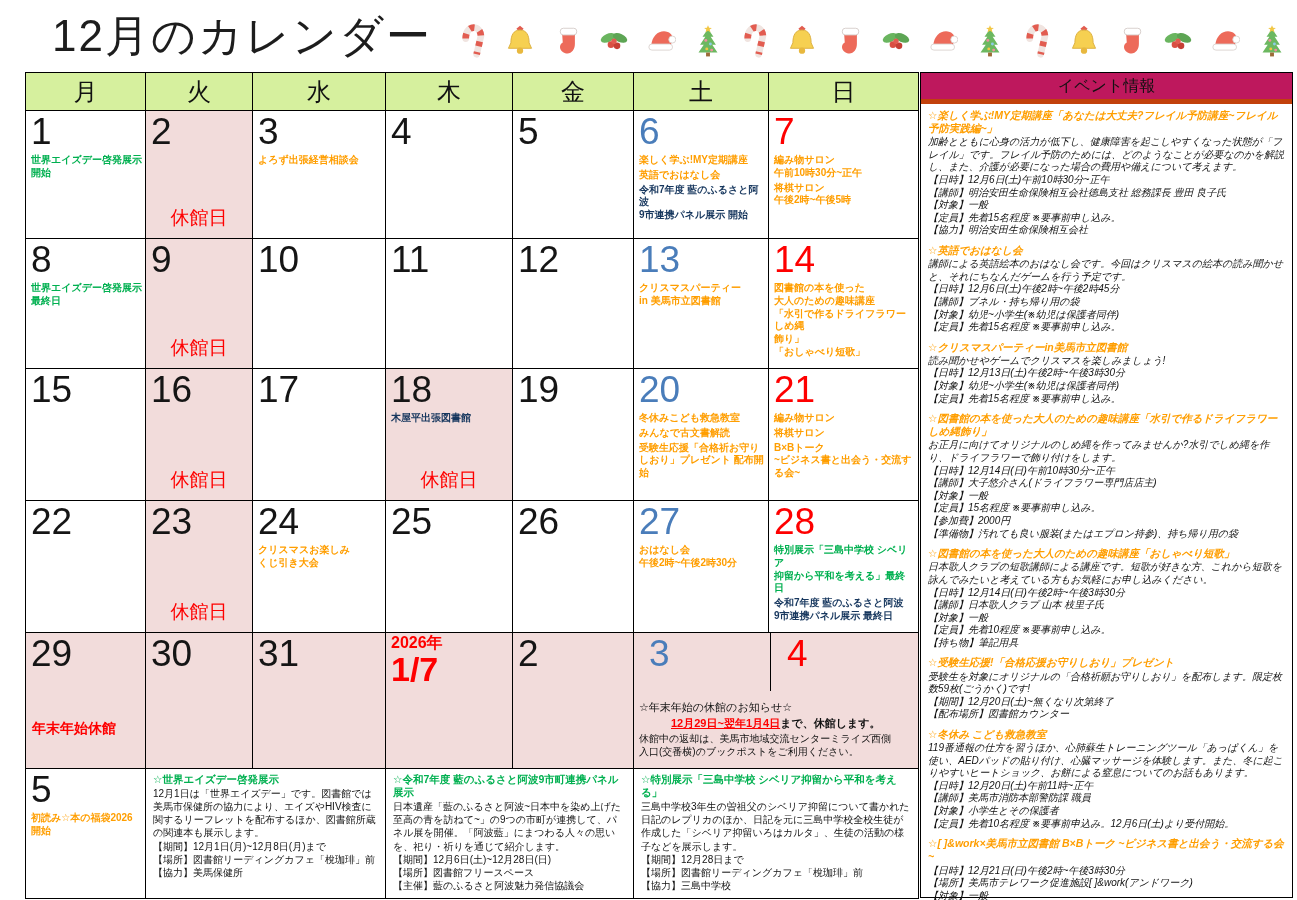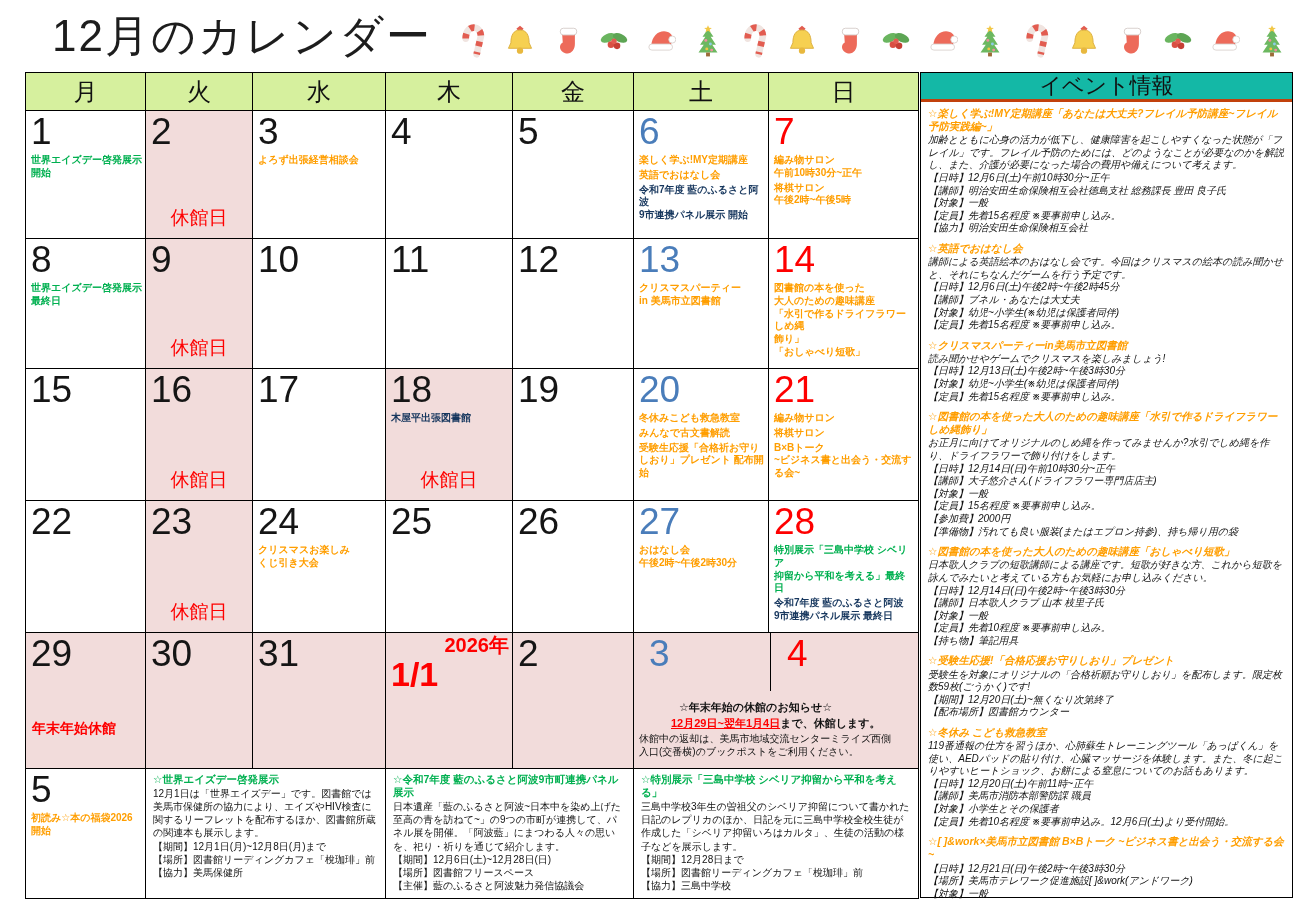--- a/index.html
+++ b/index.html
@@ -50,8 +50,8 @@
   
   .event-panel{position:absolute;left:920px;top:72px;width:373px;height:826px;border:1.5px solid #000;
     box-sizing:border-box;background:#fff;}
-  .event-panel-header{background:#14b8a6;border-bottom:3px solid #c2410c;height:26px;display:flex;
-    align-items:center;justify-content:center;font-size:22px;color:#111;}
+  .event-panel-header{background:#be185d;border-bottom:5px solid #c2410c;height:26px;display:flex;
+    align-items:center;justify-content:center;font-size:16px;color:#111;}
   .event-panel-body{padding:5px 7px 0 7px;height:calc(100% - 27px);box-sizing:border-box;overflow:hidden;font-style:italic;}
   .panel-event{margin-bottom:7px;}
   .panel-event-title{color:#ff9e00;font-weight:bold;font-size:10.5px;line-height:1.25;margin-bottom:1px;}

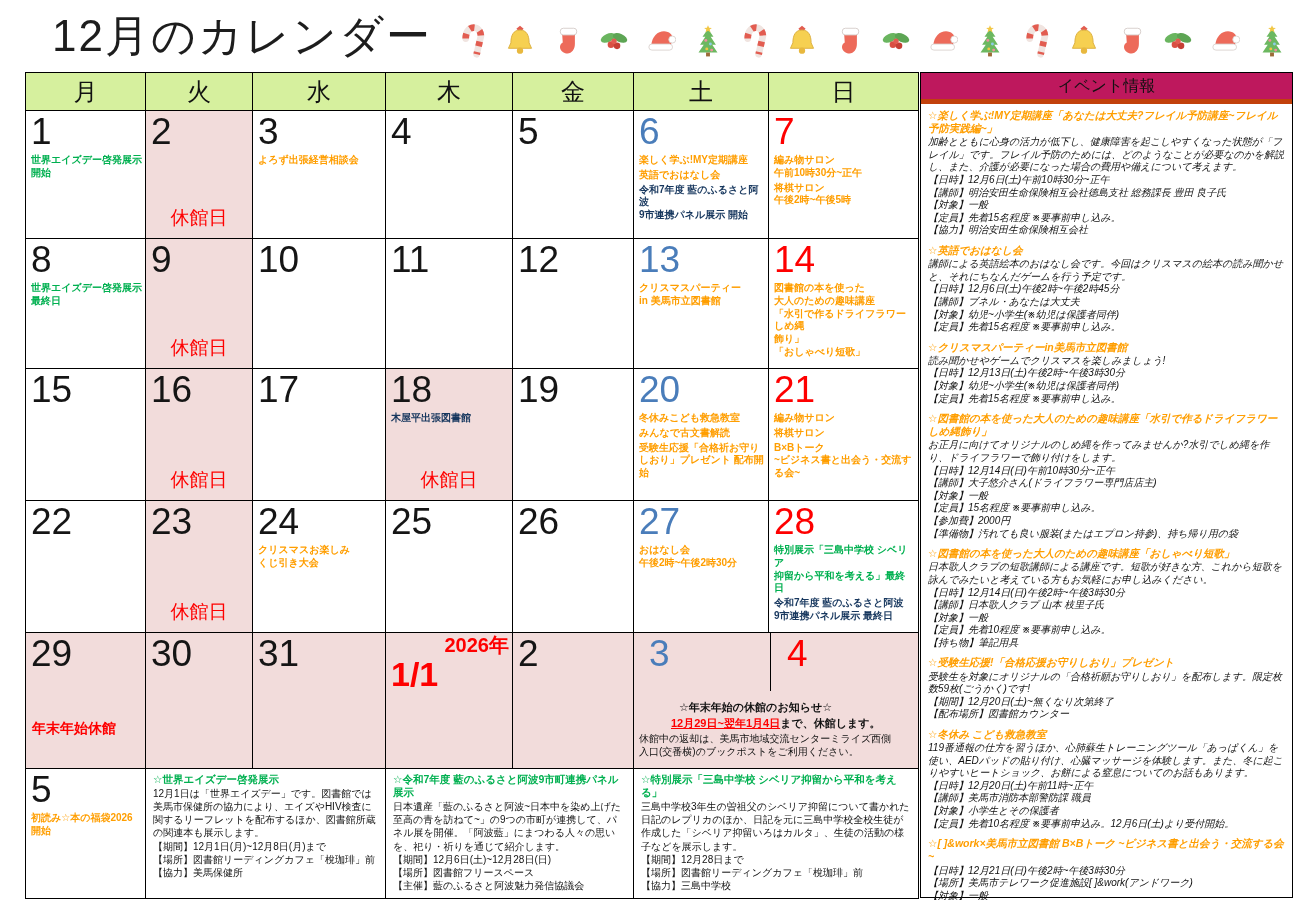--- a/index.html
+++ b/index.html
@@ -377,7 +377,7 @@
           <div class="panel-event-title">☆英語でおはなし会</div>
           <div class="panel-event-line">講師による英語絵本のおはなし会です。今回はクリスマスの絵本の読み聞かせと、それにちなんだゲームを行う予定です。</div>
           <div class="panel-event-line">【日時】12月6日(土)午後2時~午後2時45分</div>
-          <div class="panel-event-line">【講師】ブネル・あなたは大丈夫</div>
+          <div class="panel-event-line">【講師】ブネル・持ち帰り用の袋</div>
           <div class="panel-event-line">【対象】幼児~小学生(※幼児は保護者同伴)</div>
           <div class="panel-event-line">【定員】先着15名程度 ※要事前申し込み。</div>
         </div>

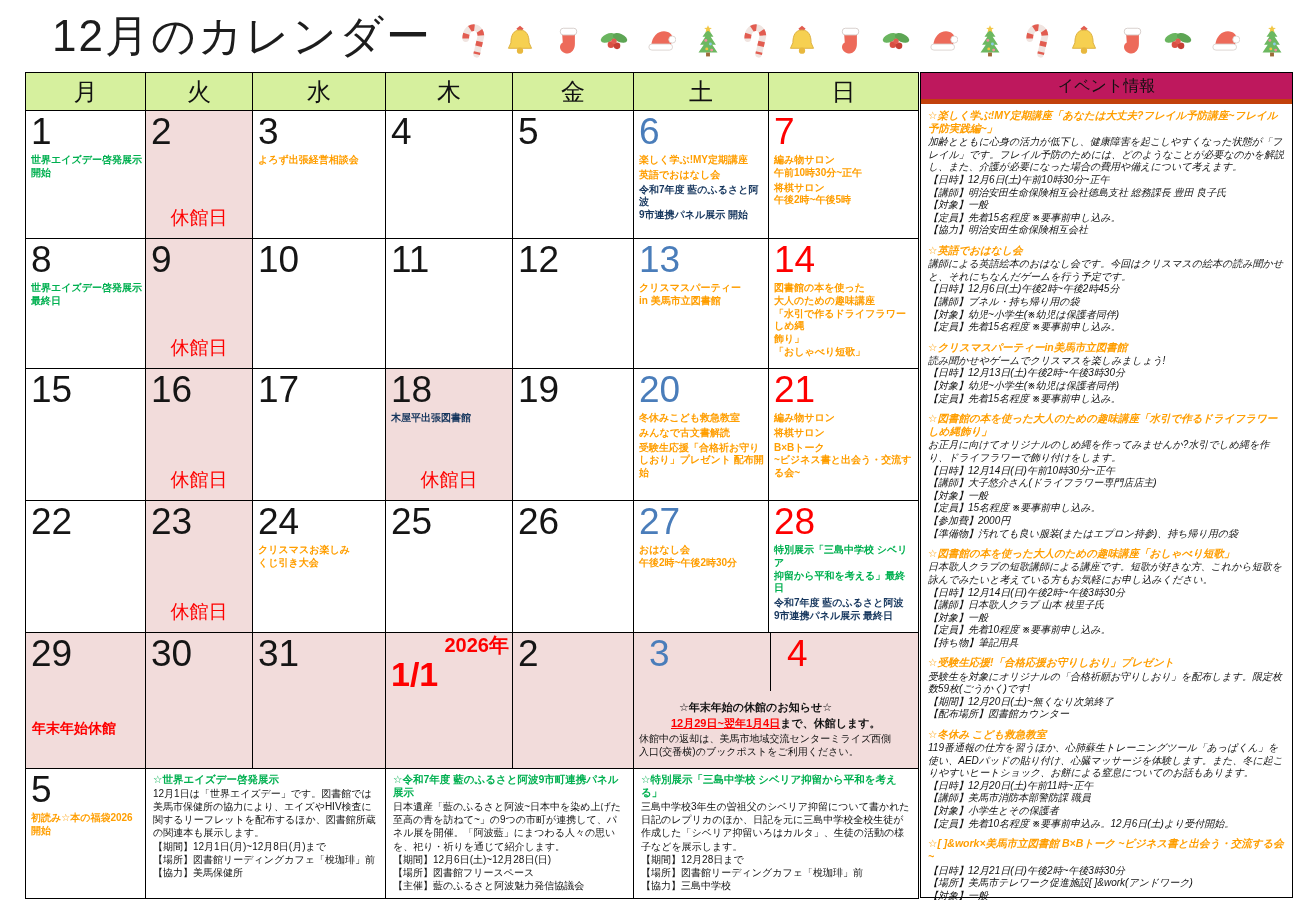--- a/index.html
+++ b/index.html
@@ -28,7 +28,7 @@
   .t-orange{color:#ff9e00}.t-green{color:#00b050}.t-navy{color:#17375e}.t-red{color:#fe0000}
   .ev-bottom{position:absolute;bottom:30px;left:6px;font-size:14px;margin-top:8px;}
   .closed-label{position:absolute;bottom:7px;left:0;right:0;text-align:center;color:#fe0000;font-weight:normal;font-size:19px;}
-  .ny-year{font-size:20px;font-weight:600;line-height:1.15;text-align:right;}
+  .ny-year{font-size:16px;font-weight:600;line-height:1.15;}
   .ny-day{font-size:34px;font-weight:600;line-height:1.05;}
   
   .mw-row{display:flex;position:relative;height:54px;}

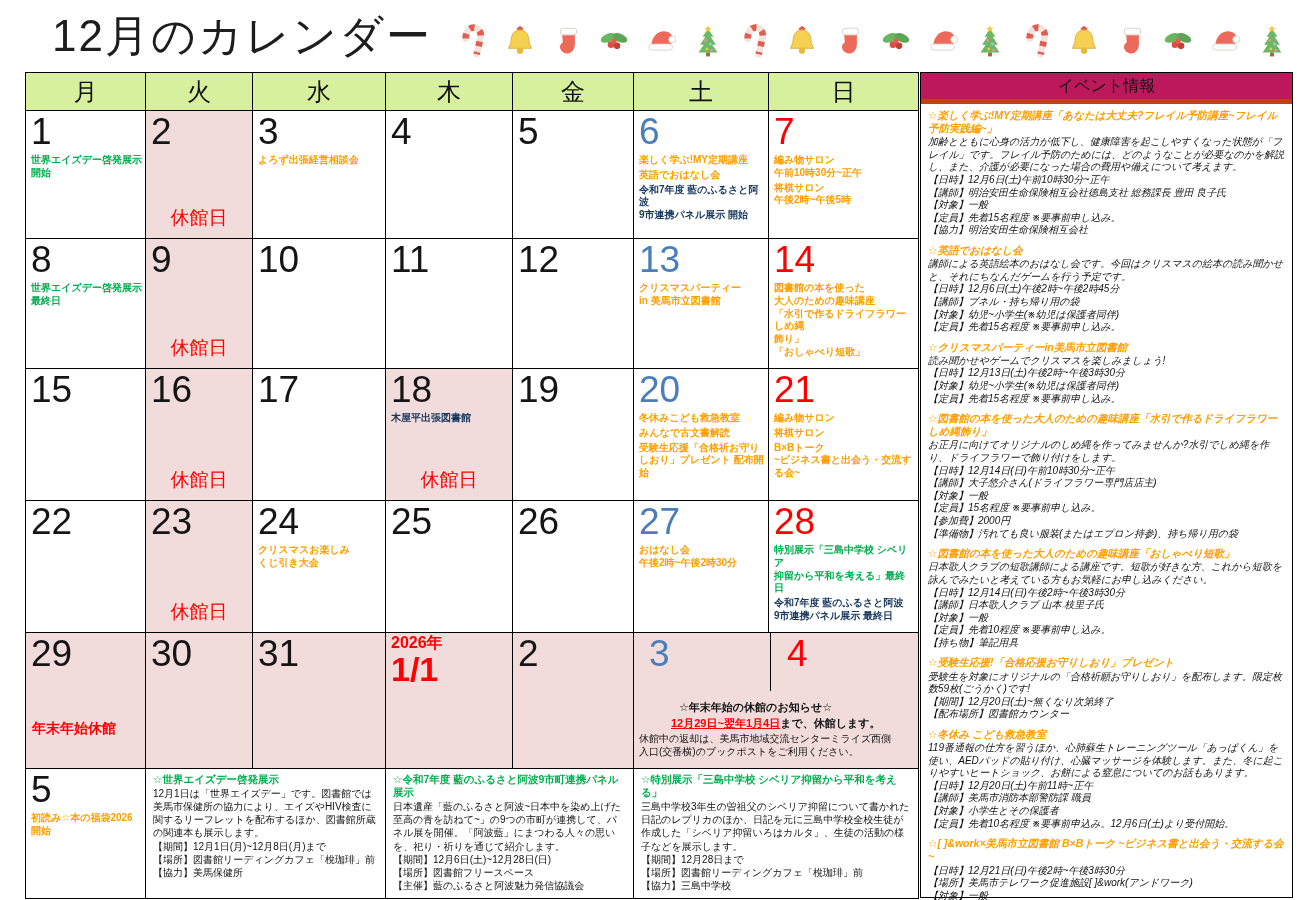--- a/index.html
+++ b/index.html
@@ -317,7 +317,7 @@
       </div>
       <div class="cal-cell pink">
         <div class="ny-year c-red">2026年</div>
-        <div class="ny-day c-red">1/1</div>
+        <div class="ny-day c-red">1/7</div>
       </div>
       <div class="cal-cell pink">
         <div class="day-num c-black">2</div>

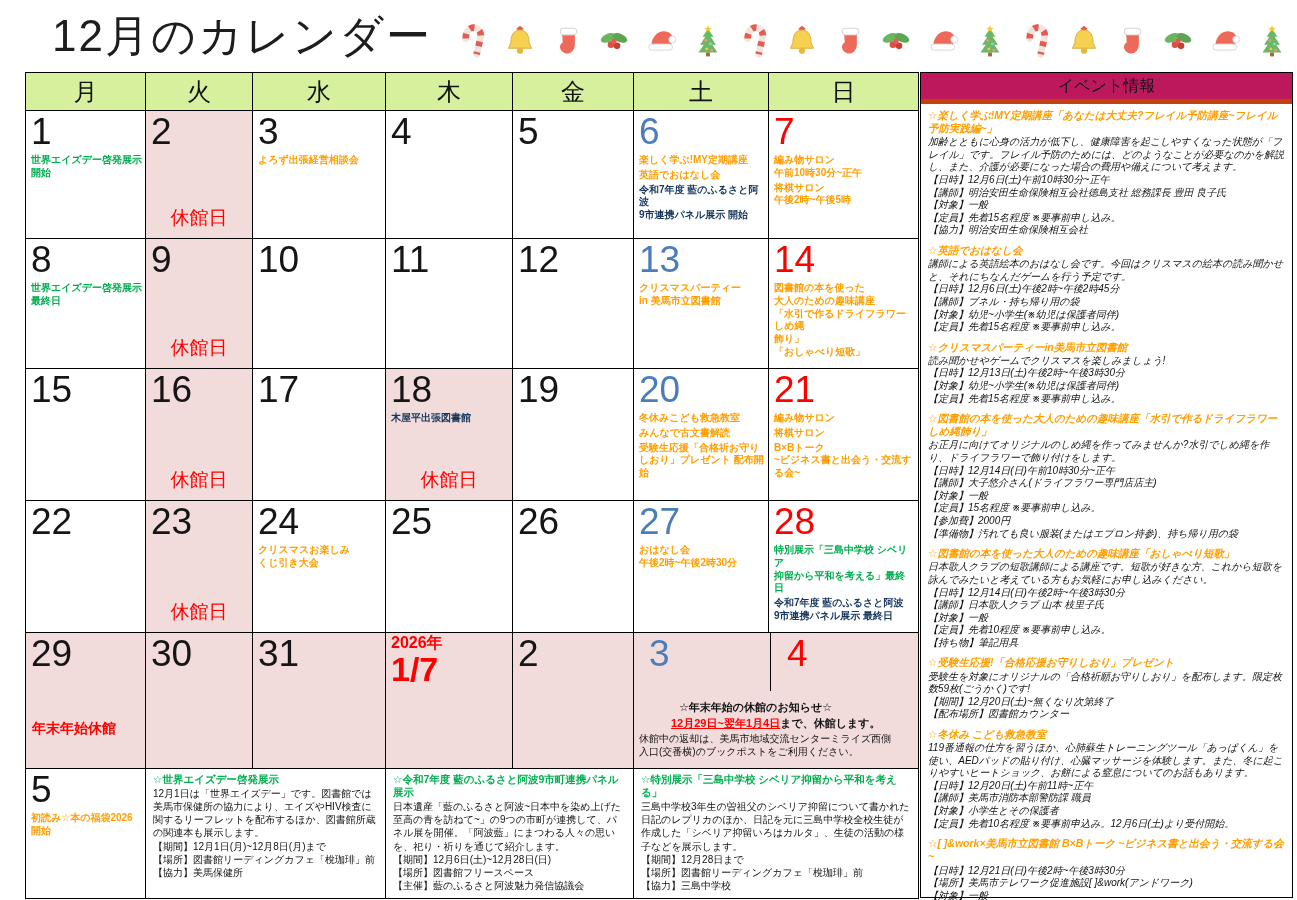--- a/index.html
+++ b/index.html
@@ -34,7 +34,7 @@
   .mw-row{display:flex;position:relative;height:54px;}
   .mw-row .day-num{flex:1;padding-left:10px;}
   .mw-divider{position:absolute;left:47.4%;top:-1px;width:1px;height:58px;background:#000;}
-  .mw-title{font-size:11px;font-weight:bold;margin-top:12px;color:#111;margin-left:40px;}
+  .mw-title{font-size:11px;font-weight:normal;margin-top:12px;color:#111;}
   .mw-period{font-size:11px;font-weight:bold;color:#111;margin-top:1px;margin-left:32px;}
   .mw-period-red{color:#fe0000;text-decoration:underline;}
   .mw-body{font-size:10px;line-height:1.32;white-space:pre-line;margin-top:1px;color:#111;}

